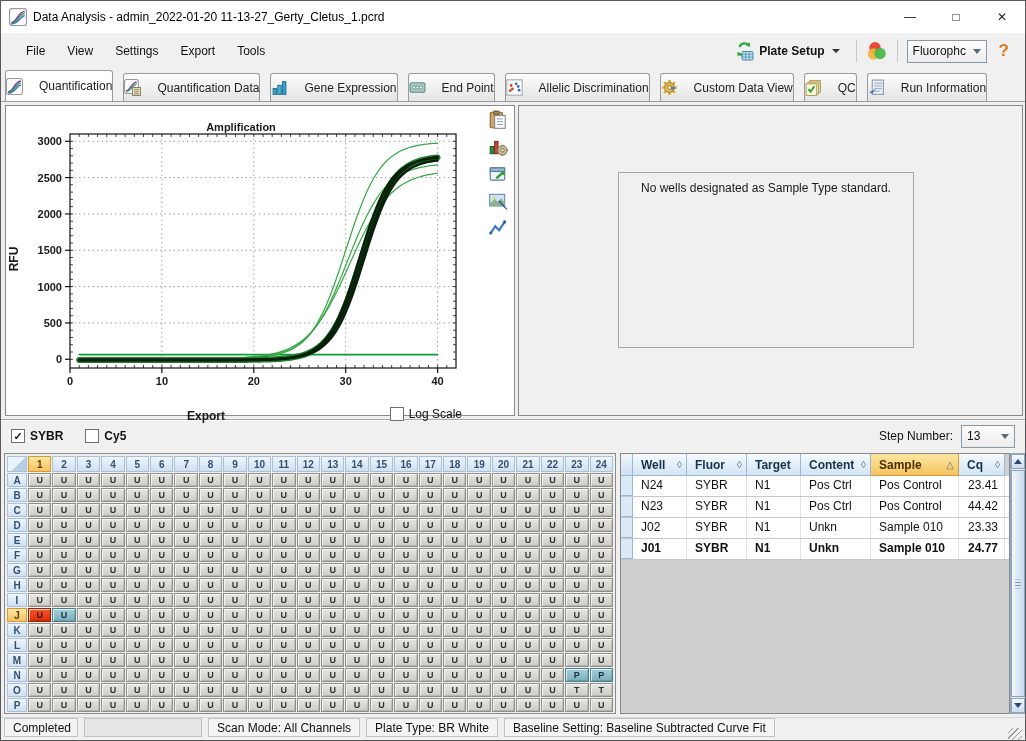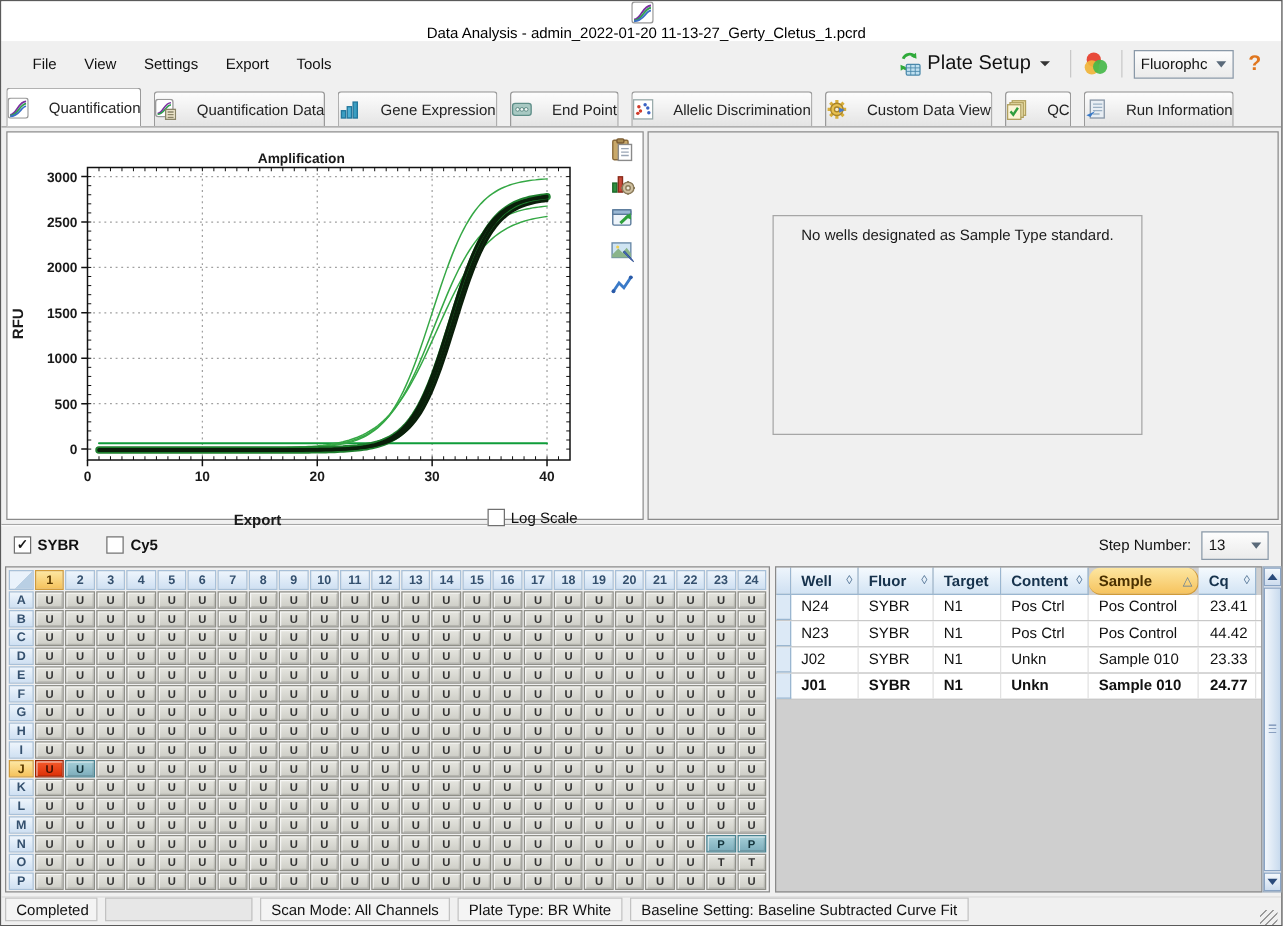--- a/index.html
+++ b/index.html
@@ -9,7 +9,7 @@
             border:1px solid #5a5a5a; overflow:hidden; }
 
   
-  .titlebar { height:32px; background:#ffffff; display:flex; align-items:center; padding-left:8px;flex-direction:column; }
+  .titlebar { height:32px; background:#ffffff; display:flex; align-items:center; padding-left:8px; }
   .titlebar .app-ico { width:18px; height:18px; margin-right:6px; flex:0 0 auto; }
   .titlebar .title { font-size:12px; color:#000; }
   .win-controls { margin-left:auto; display:flex; height:100%; }

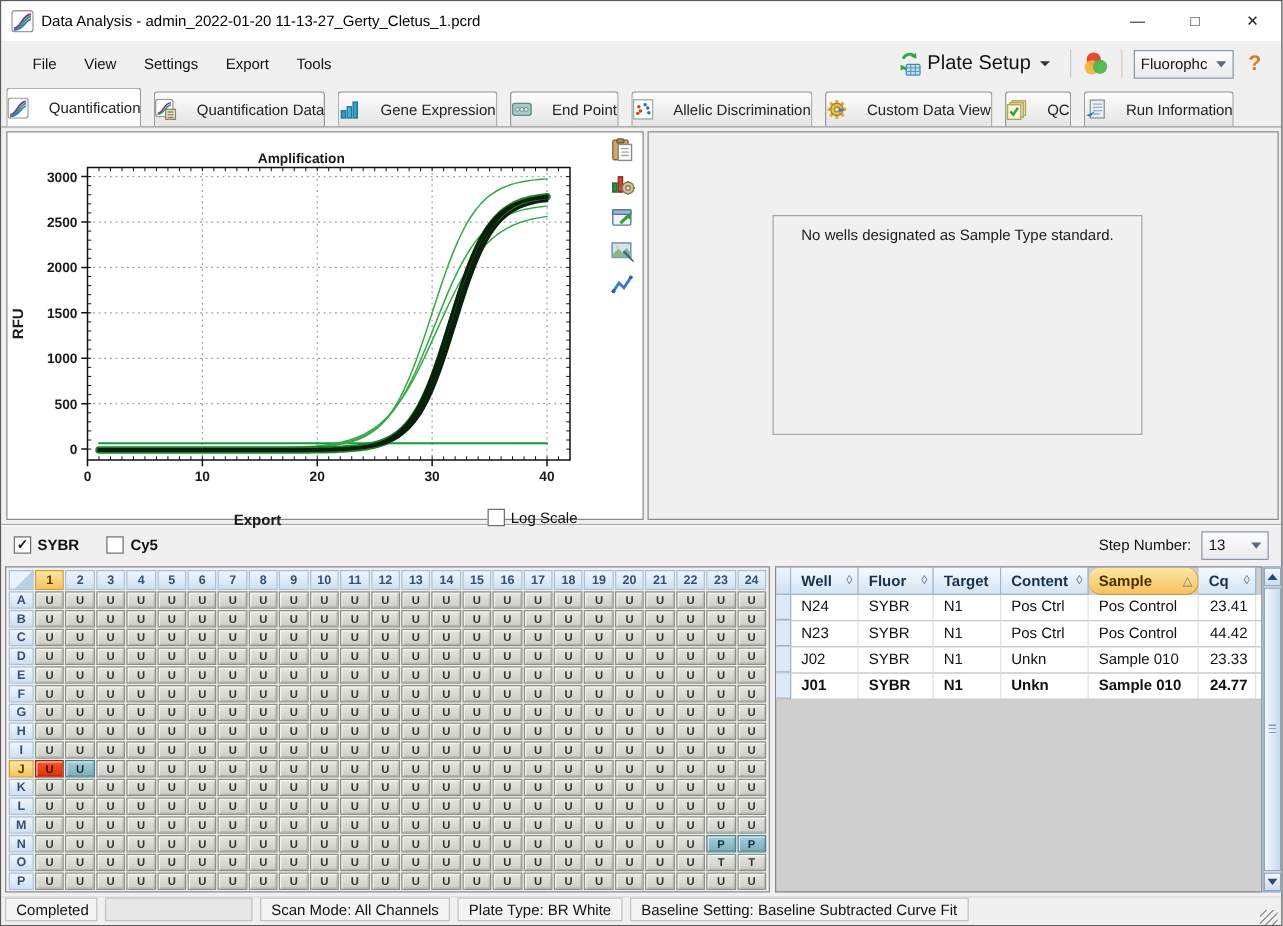--- a/index.html
+++ b/index.html
@@ -20,7 +20,7 @@
   .menubar { height:36px; background:#f0f0f0; display:flex; align-items:center; padding:0 10px 0 14px; position:relative; }
   .menu-item { font-size:12px; color:#111; padding:5px 11px; }
   .mb-right { margin-left:auto; display:flex; align-items:center; gap:6px; }
-  .tool-btn { display:flex; align-items:center; gap:5px; font-size:16px; color:#111; padding:3px 6px; border:1px solid transparent; }
+  .tool-btn { display:flex; align-items:center; gap:5px; font-size:12px; color:#111; padding:3px 6px; border:1px solid transparent;font-weight:bold; }
   .caret { width:0; height:0; border-left:4px solid transparent; border-right:4px solid transparent; border-top:4px solid #333; margin-left:2px; }
   .vsep { width:1px; height:22px; background:#c8c8c8; margin:0 3px; }
   .combo { display:flex; align-items:center; justify-content:space-between; width:80px; height:23px;

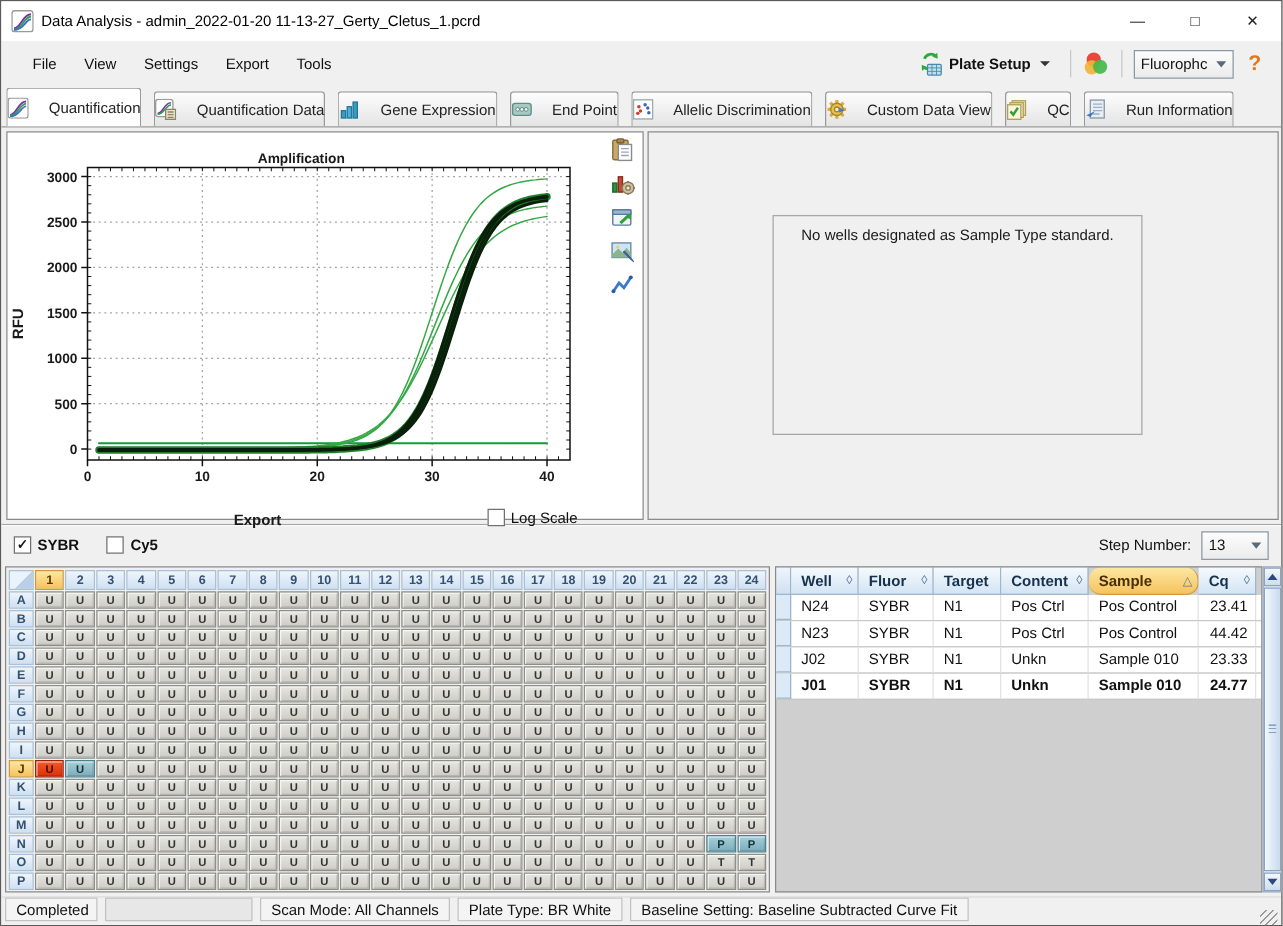--- a/index.html
+++ b/index.html
@@ -83,7 +83,7 @@
              font-size:12px; font-weight:bold; color:#16324c; background:linear-gradient(#f5fafe,#d3e4f4);
              border-right:1px solid #9ab6d0; border-bottom:1px solid #9ab6d0; }
   .t-hcell .sort { font-size:10px; color:#5a7a9a; font-weight:normal; }
-  .t-hcell.hl { background:linear-gradient(#fde7a2,#f6c35e); border-color:#cf9a3a; color:#4a3000;border-radius:10px; }
+  .t-hcell.hl { background:linear-gradient(#fde7a2,#f6c35e); border-color:#cf9a3a; color:#4a3000; }
   .t-gutter { background:linear-gradient(#eef5fc,#cfe0f2); border-right:1px solid #9ab6d0; border-bottom:1px solid #9ab6d0; }
   .t-row { display:flex; height:20px; background:#fff; }
   .t-cell { font-size:12px; color:#111; padding:2px 4px 0 8px; border-right:1px solid #e2e2e2; white-space:nowrap; overflow:hidden; }

